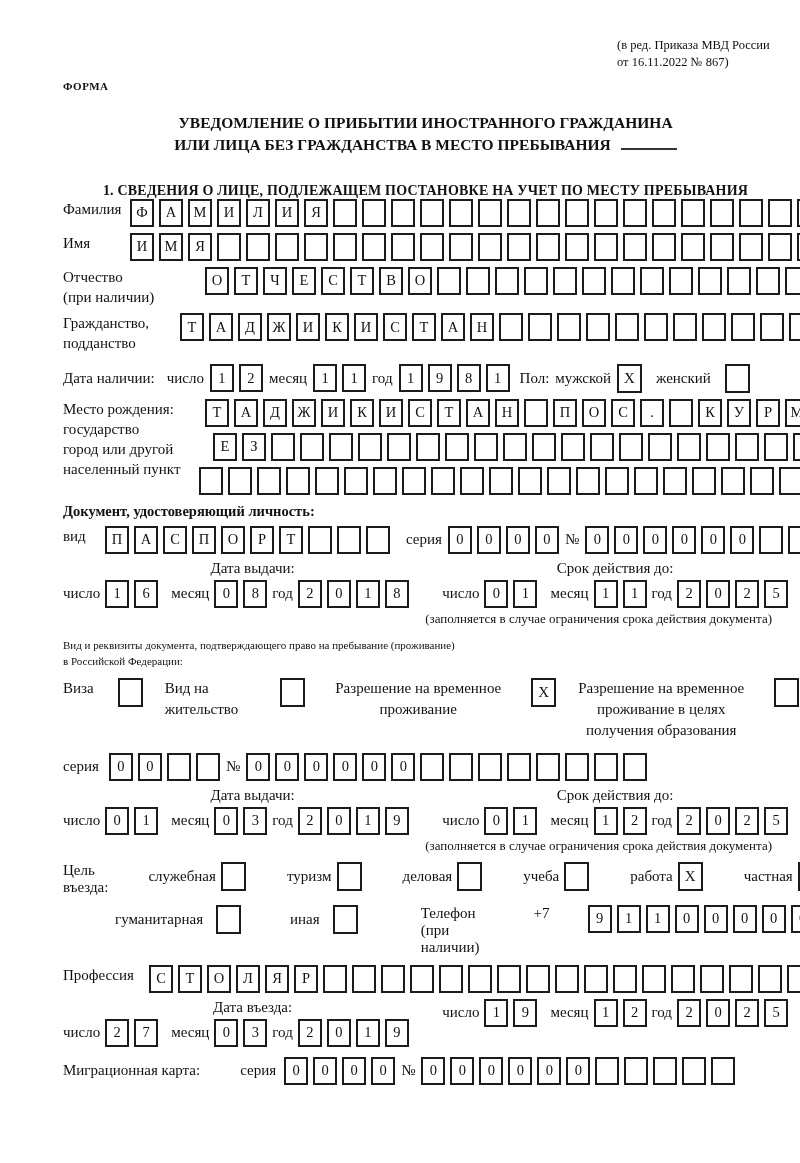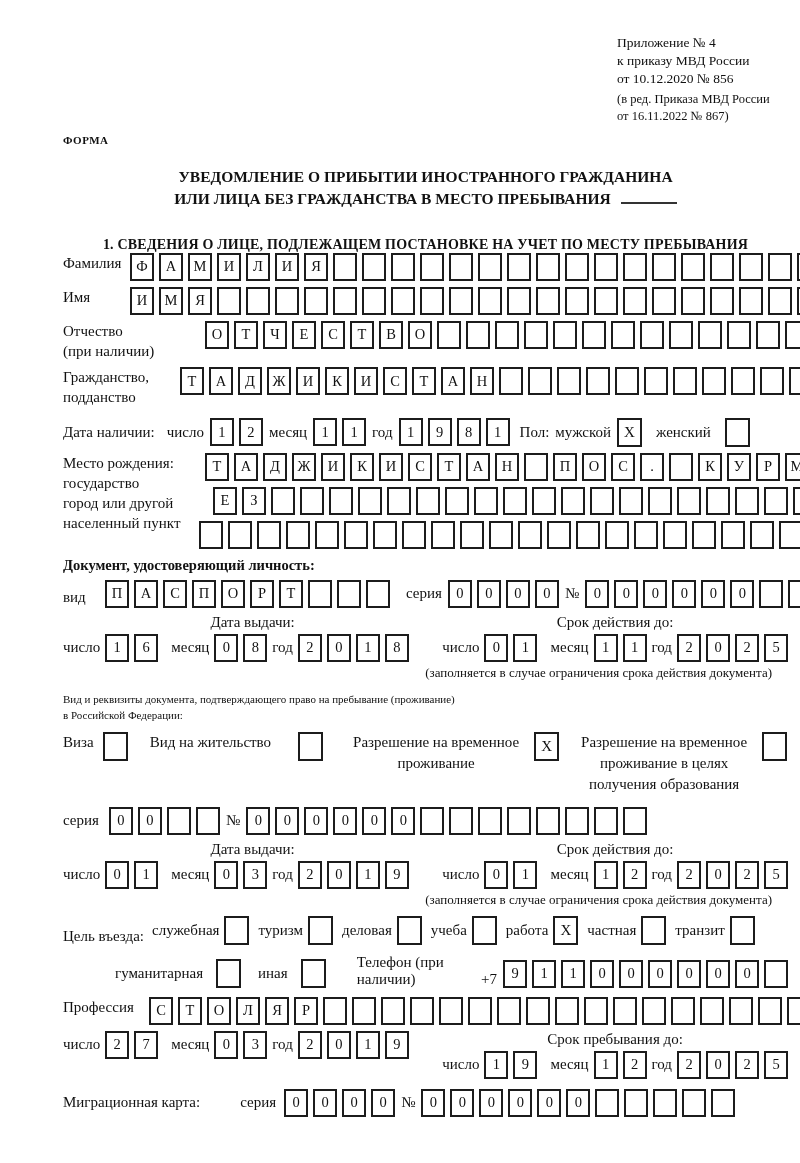--- a/index.html
+++ b/index.html
@@ -51,11 +51,6 @@
 
 <div class="page">
 
-  <div class="appendix">
-    <div>Приложение № 4</div>
-    <div>к приказу МВД России</div>
-    <div>от 10.12.2020 № 856</div>
-  </div>
   <div class="appendix-note">
     <div>(в ред. Приказа МВД России</div>
     <div>от 16.11.2022 № 867)</div>

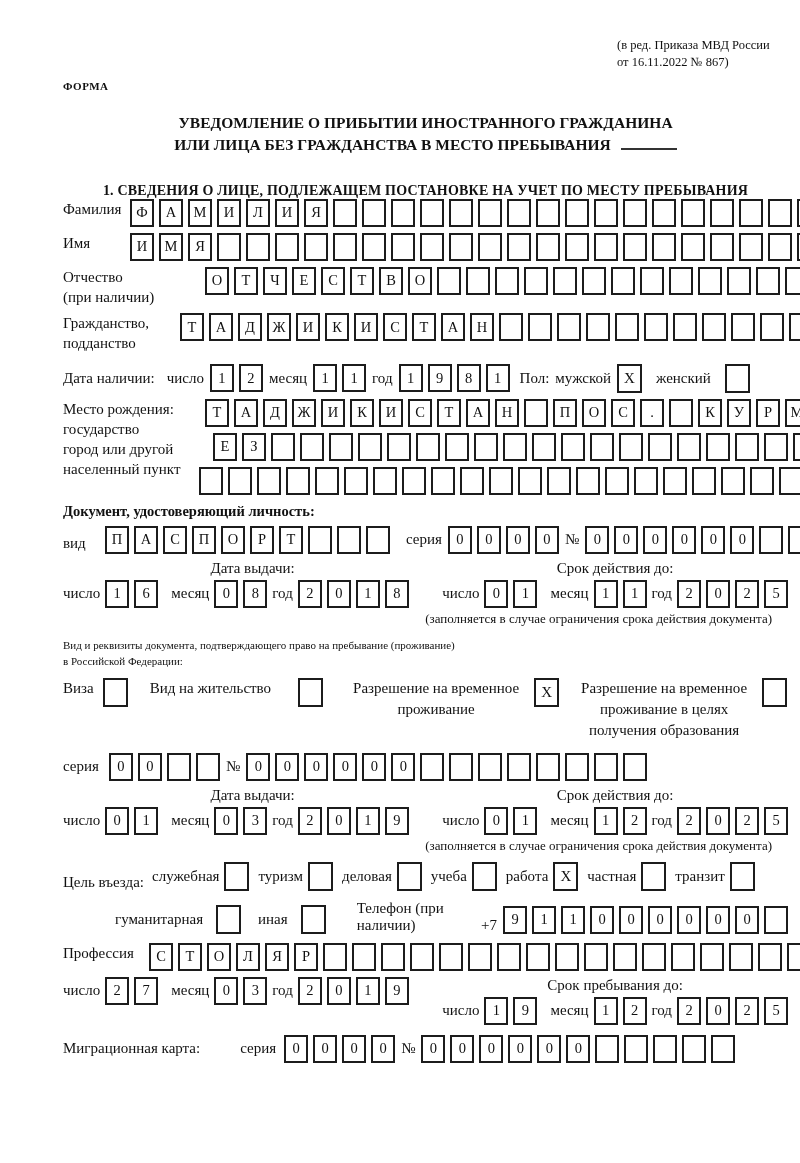--- a/index.html
+++ b/index.html
@@ -294,7 +294,7 @@
     </div>
 
     <div class="doc-heading">Документ, удостоверяющий личность:</div>
-    <div class="frow" style="align-items:flex-end">
+    <div class="frow" style="align-items:flex-start">
       <span class="lbl" style="width:42px">вид</span>
       <span class="cells">
           <span class="cell">П</span>

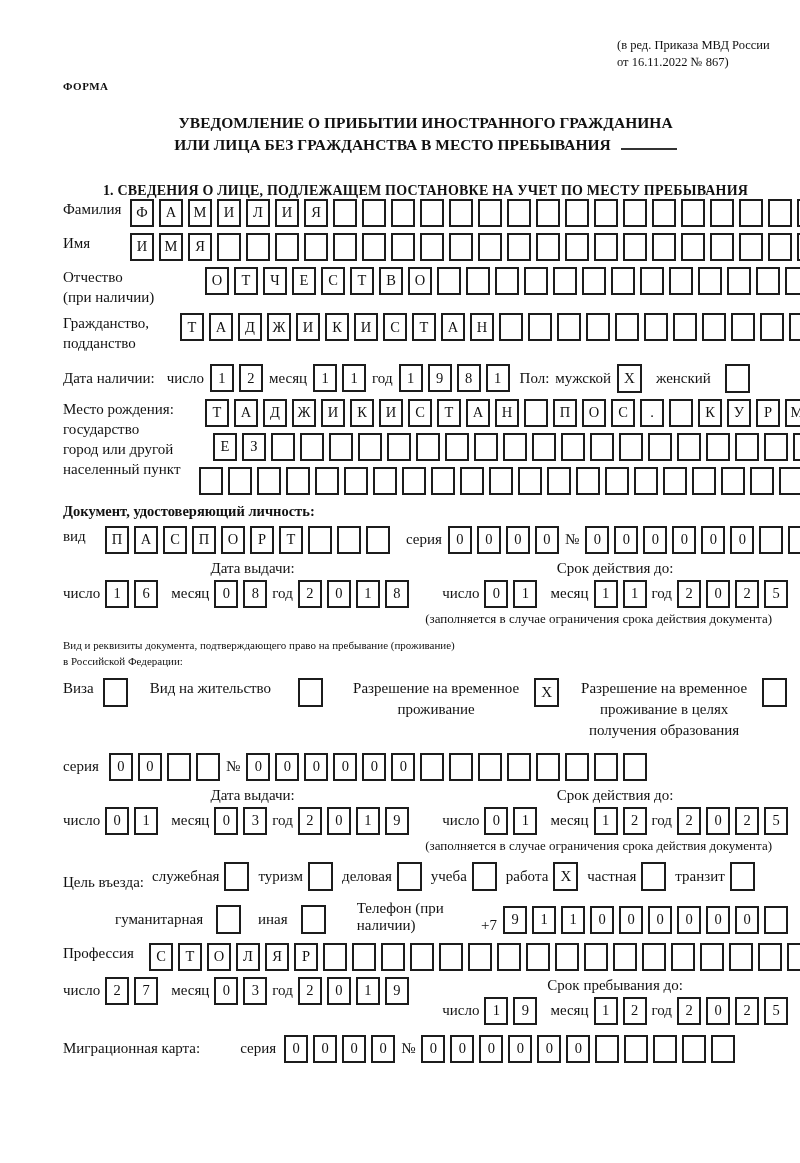--- a/index.html
+++ b/index.html
@@ -39,7 +39,7 @@
 
   .intro{font-size:11px;line-height:1.5;margin-top:10px;}
   .opts{display:flex;align-items:flex-start;margin-top:8px;margin-bottom:12px;}
-  .opt{display:flex;align-items:flex-start;gap:9px;}
+  .opt{display:flex;align-items:flex-start;gap:24px;}
   .opt-label{line-height:1.4;}
   .opt-label.center{text-align:center;}
 

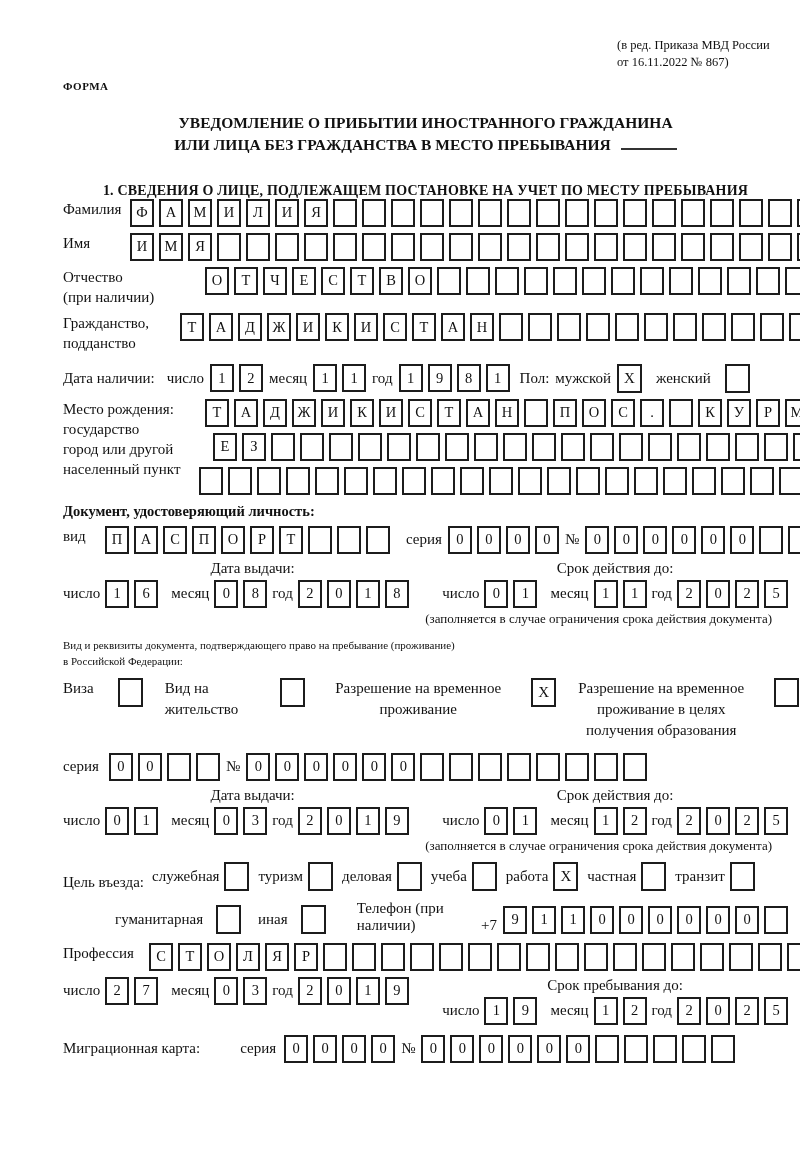--- a/index.html
+++ b/index.html
@@ -43,7 +43,7 @@
   .opt-label{line-height:1.4;}
   .opt-label.center{text-align:center;}
 
-  .purpose-line{display:flex;align-items:flex-end;margin-bottom:9px;flex-wrap:nowrap;}
+  .purpose-line{display:flex;align-items:flex-start;margin-bottom:9px;flex-wrap:nowrap;gap:32px;}
   .purpose{display:flex;align-items:center;gap:5px;margin-right:9px;}
 </style>
 </head>

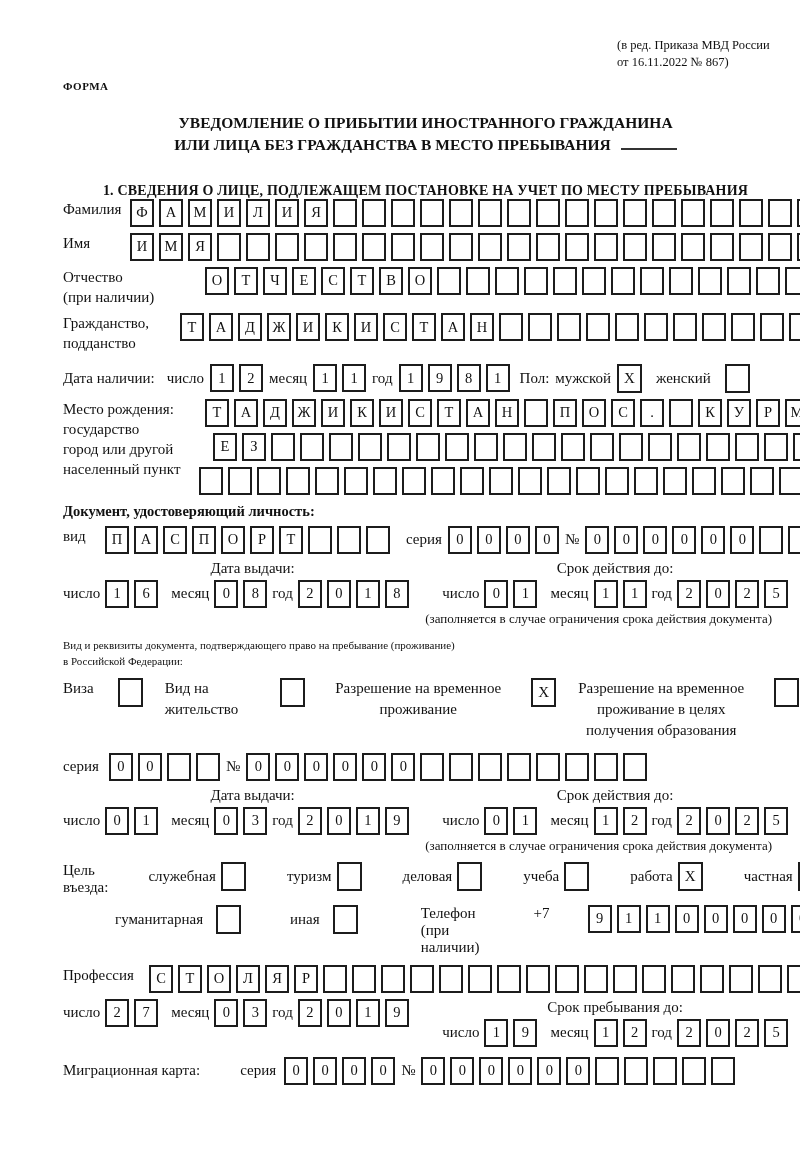--- a/index.html
+++ b/index.html
@@ -562,6 +562,7 @@
 
     <div class="dates-row" style="margin-top:6px">
       <div class="dates-left">
+        <div class="date-head">Дата въезда:</div>
         <div class="dateline">
           <span>число</span>
           <span class="cells">

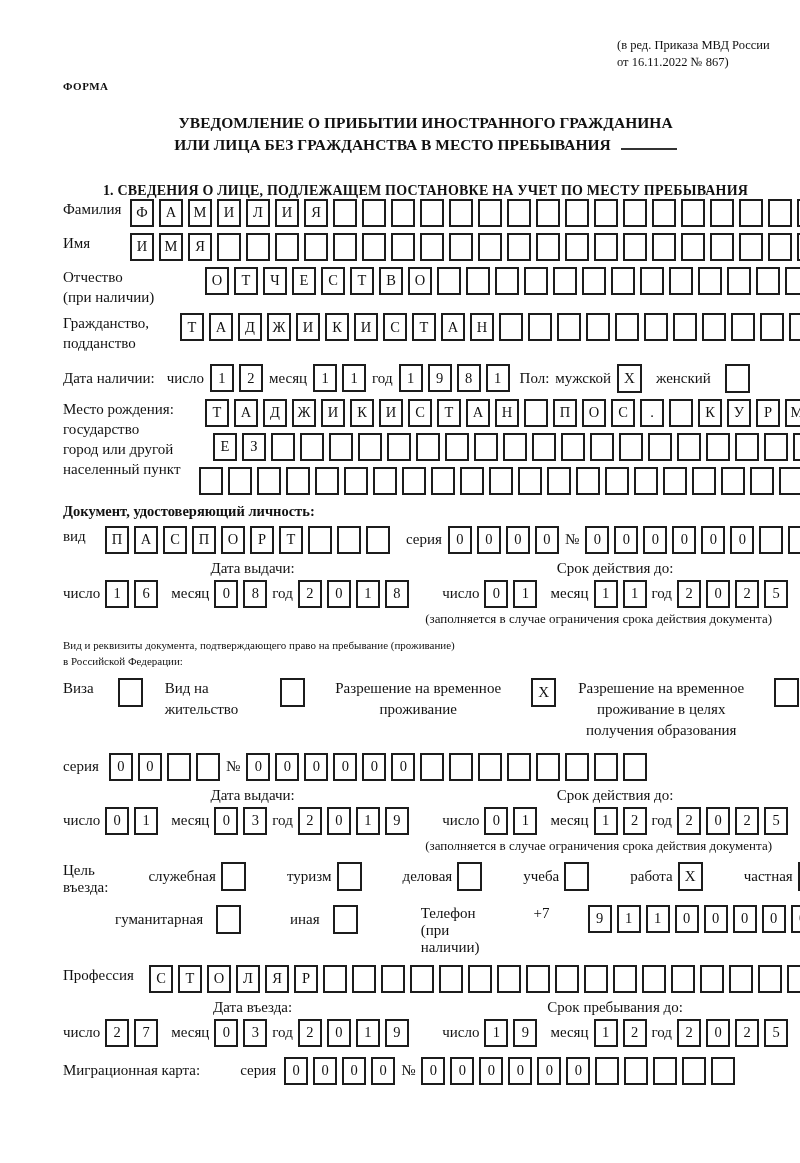--- a/index.html
+++ b/index.html
@@ -584,7 +584,6 @@
         </div>
       </div>
       <div class="dates-right">
-        <div class="date-head">Срок пребывания до:</div>
         <div class="dateline">
           <span>число</span>
           <span class="cells">

